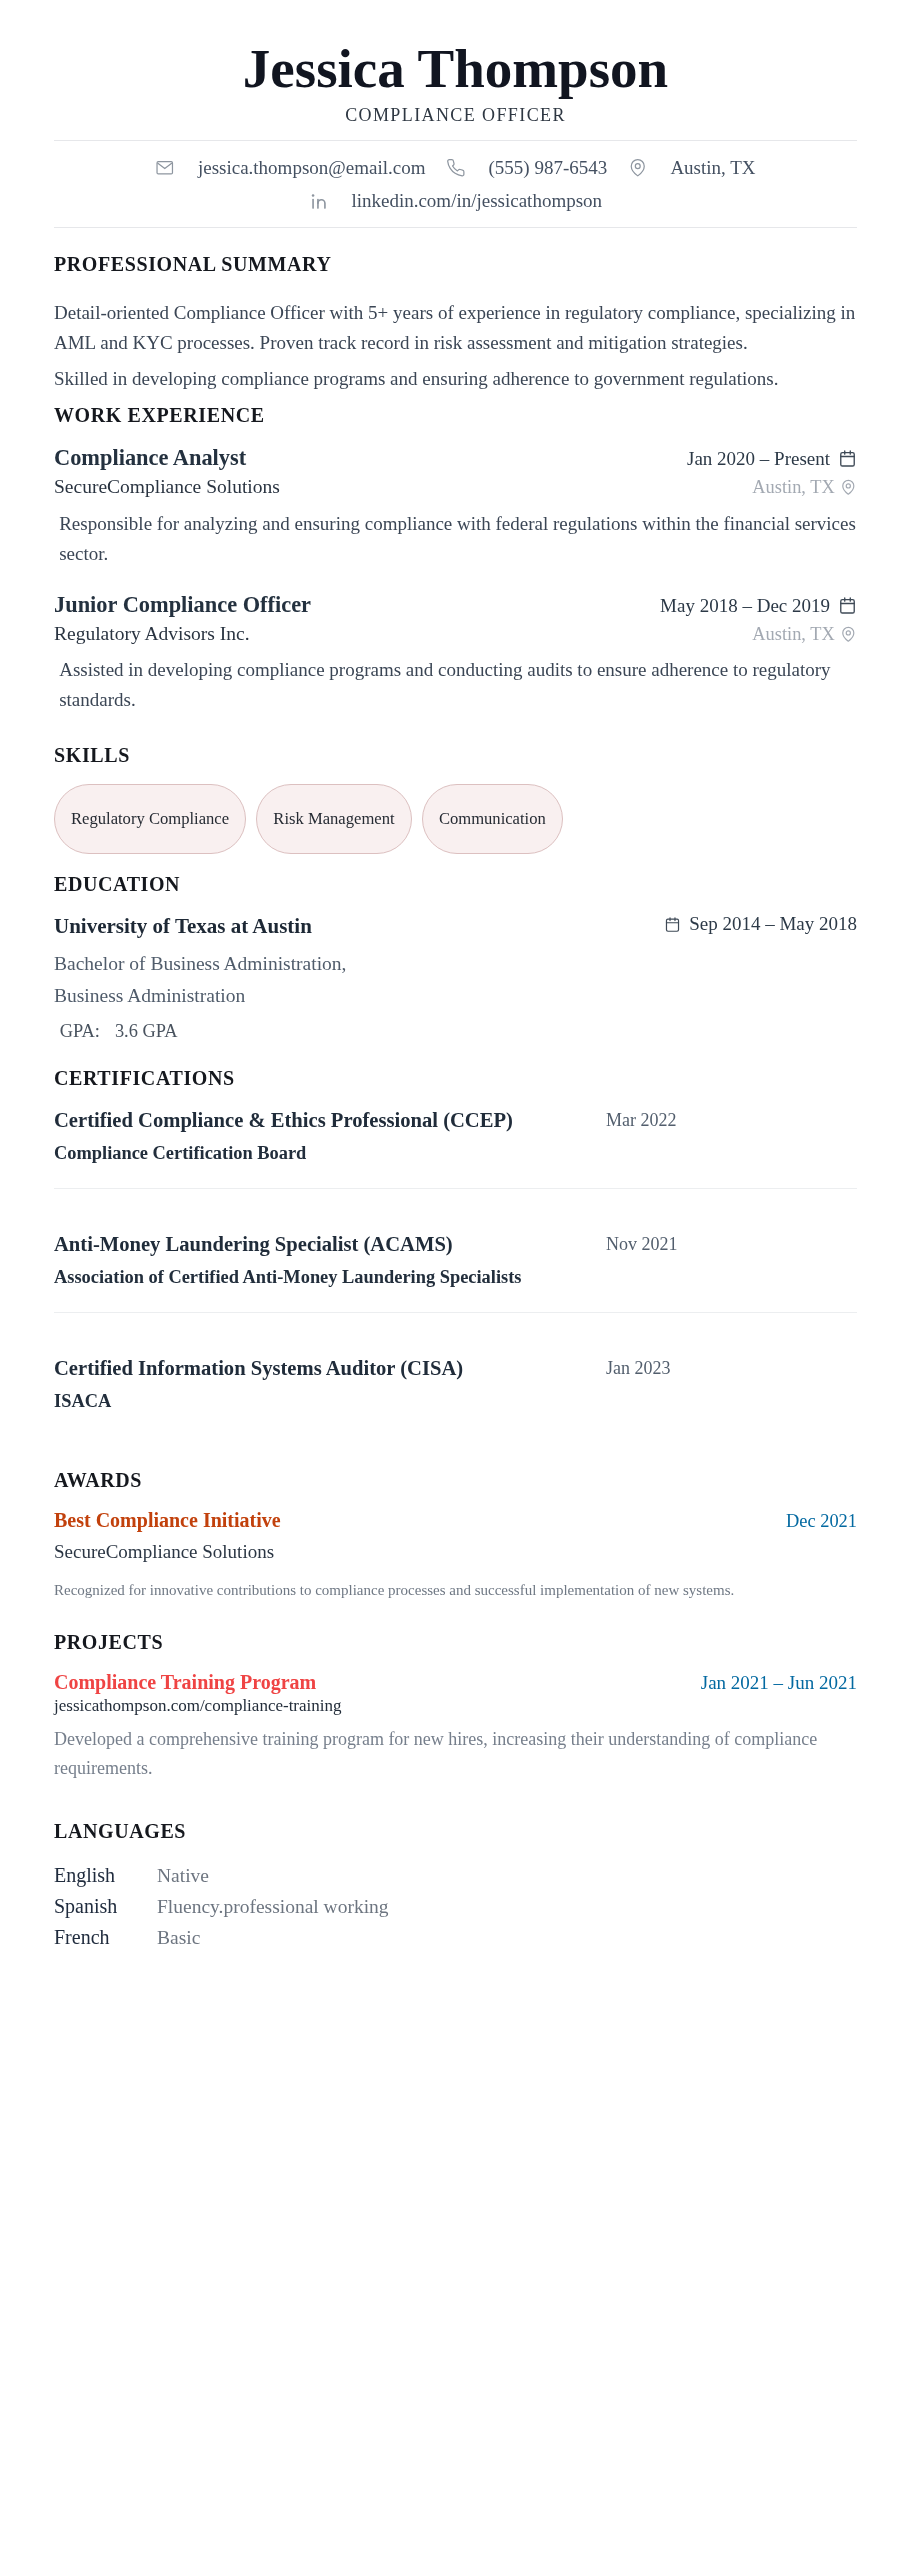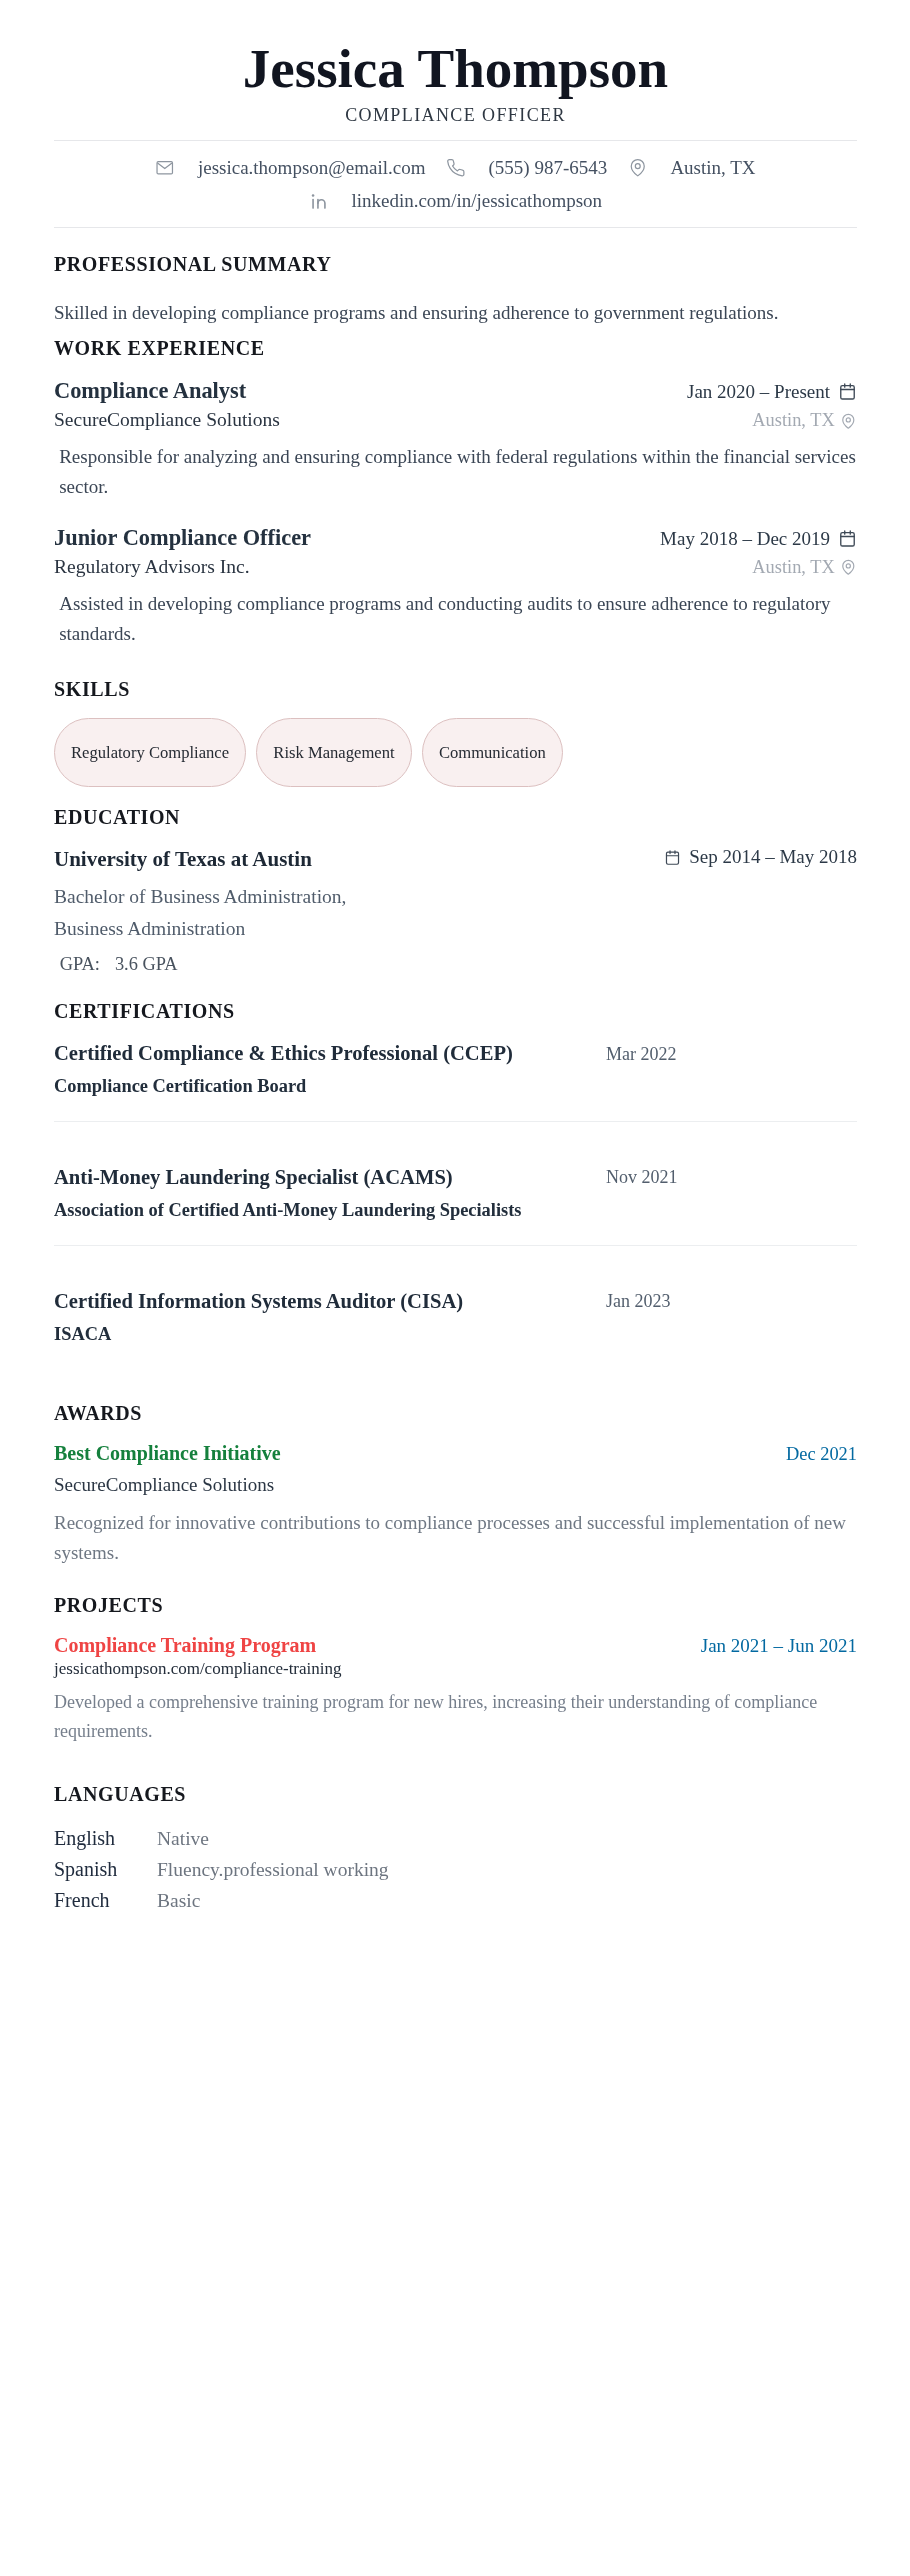--- a/index.html
+++ b/index.html
@@ -140,6 +140,7 @@
 
   <div class="section summary">
     <h2>PROFESSIONAL SUMMARY</h2>
+    <p class="para">Detail-oriented Compliance Officer with 5+ years of experience in regulatory compliance, specializing in AML and KYC processes. Proven track record in risk assessment and mitigation strategies.</p>
     <p class="para">Skilled in developing compliance programs and ensuring adherence to government regulations.</p>
   </div>
 

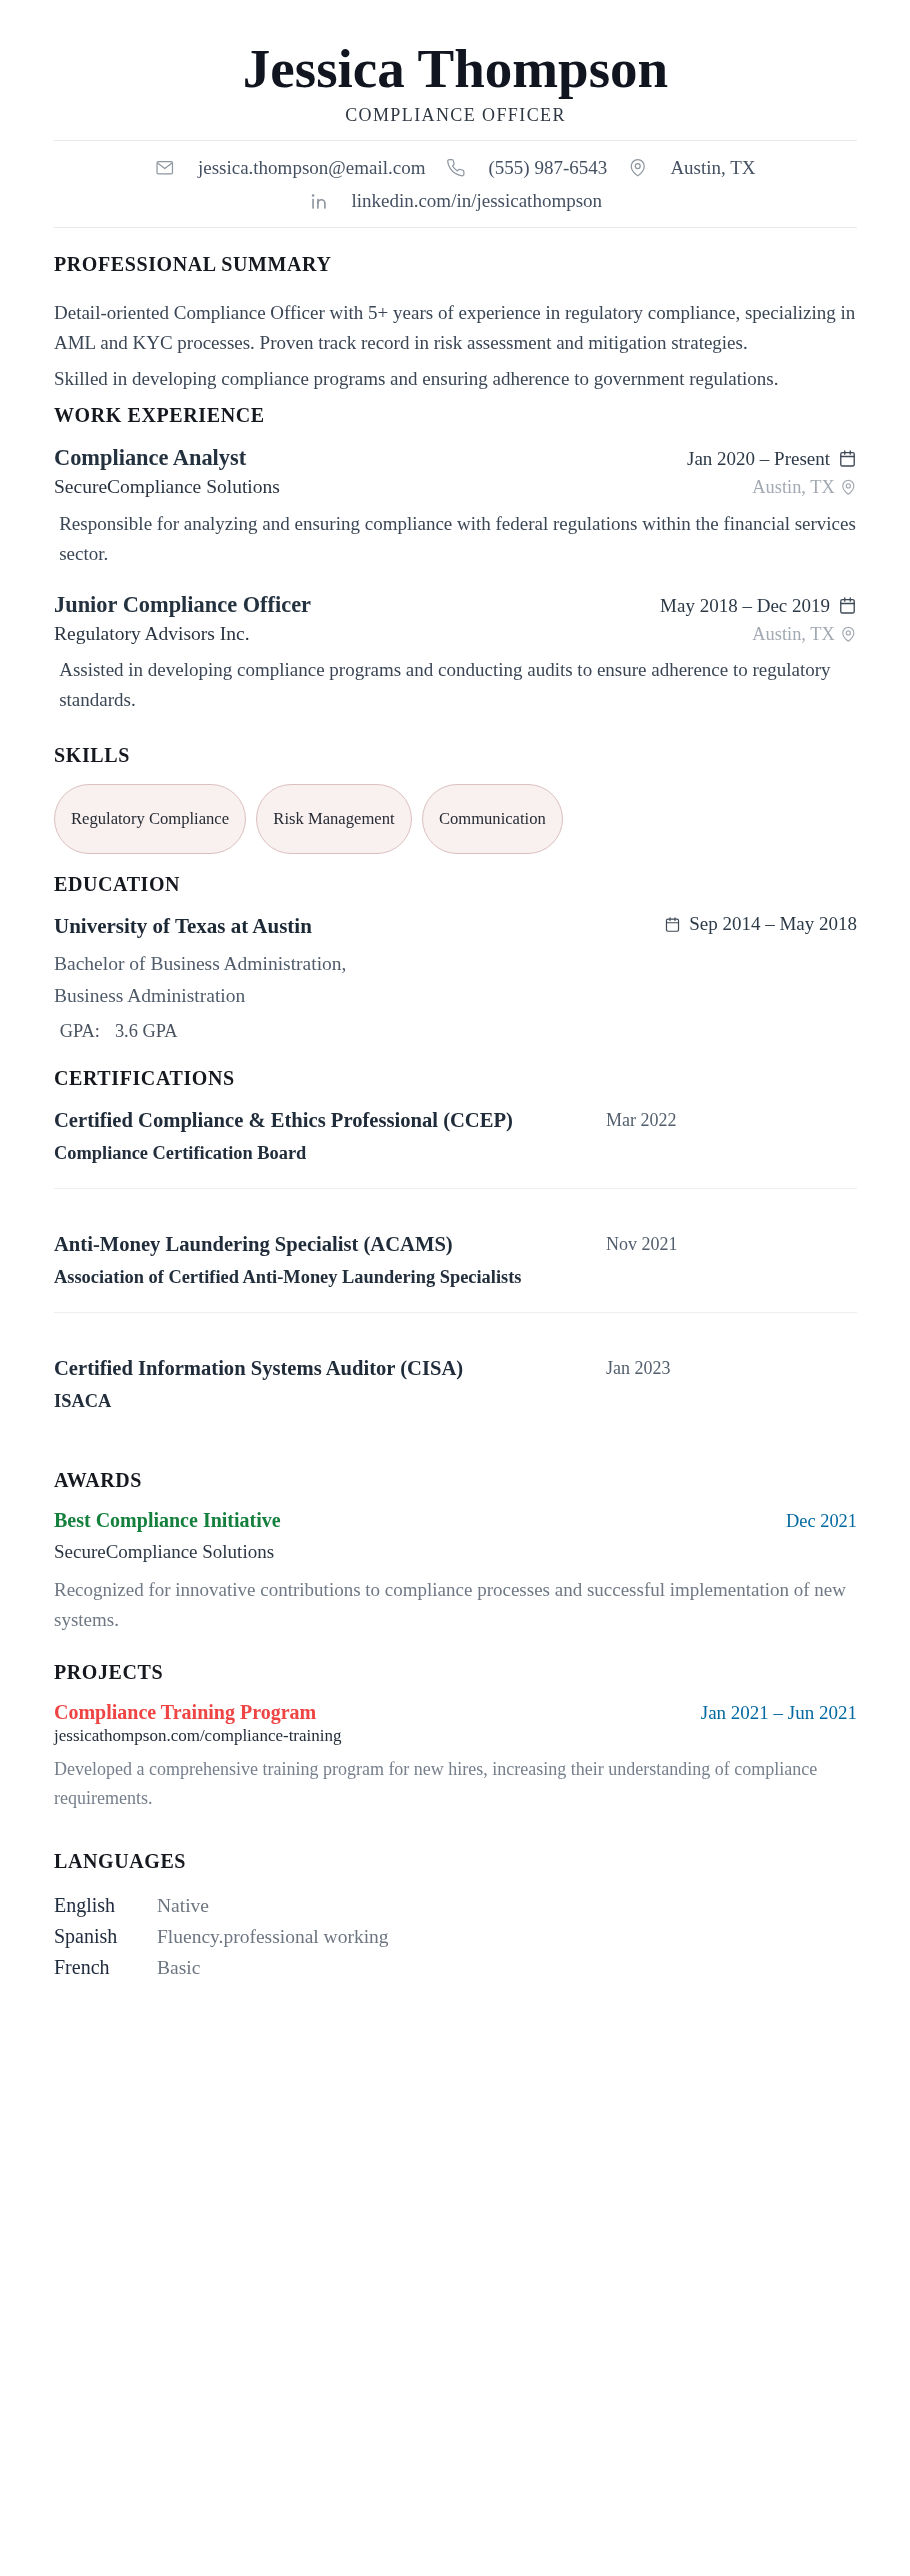--- a/index.html
+++ b/index.html
@@ -68,7 +68,7 @@
   .cert-issuer{grid-column:1;font-size:18.4px;font-weight:700;color:#222e3c;margin-top:9.2px;}
 
   
-  .award-title{font-size:20px;font-weight:700;color:#15803d;}
+  .award-title{font-size:20px;font-weight:700;color:#c2410c;}
   .dim-date{font-size:18.4px;color:#0369a1;white-space:nowrap;}
   .award-org{font-size:19px;color:#2b3644;margin-top:9.2px;}
   .award-desc{font-size:19px;line-height:30px;color:#6f7884;margin-top:11.5px;hyphens:auto;}

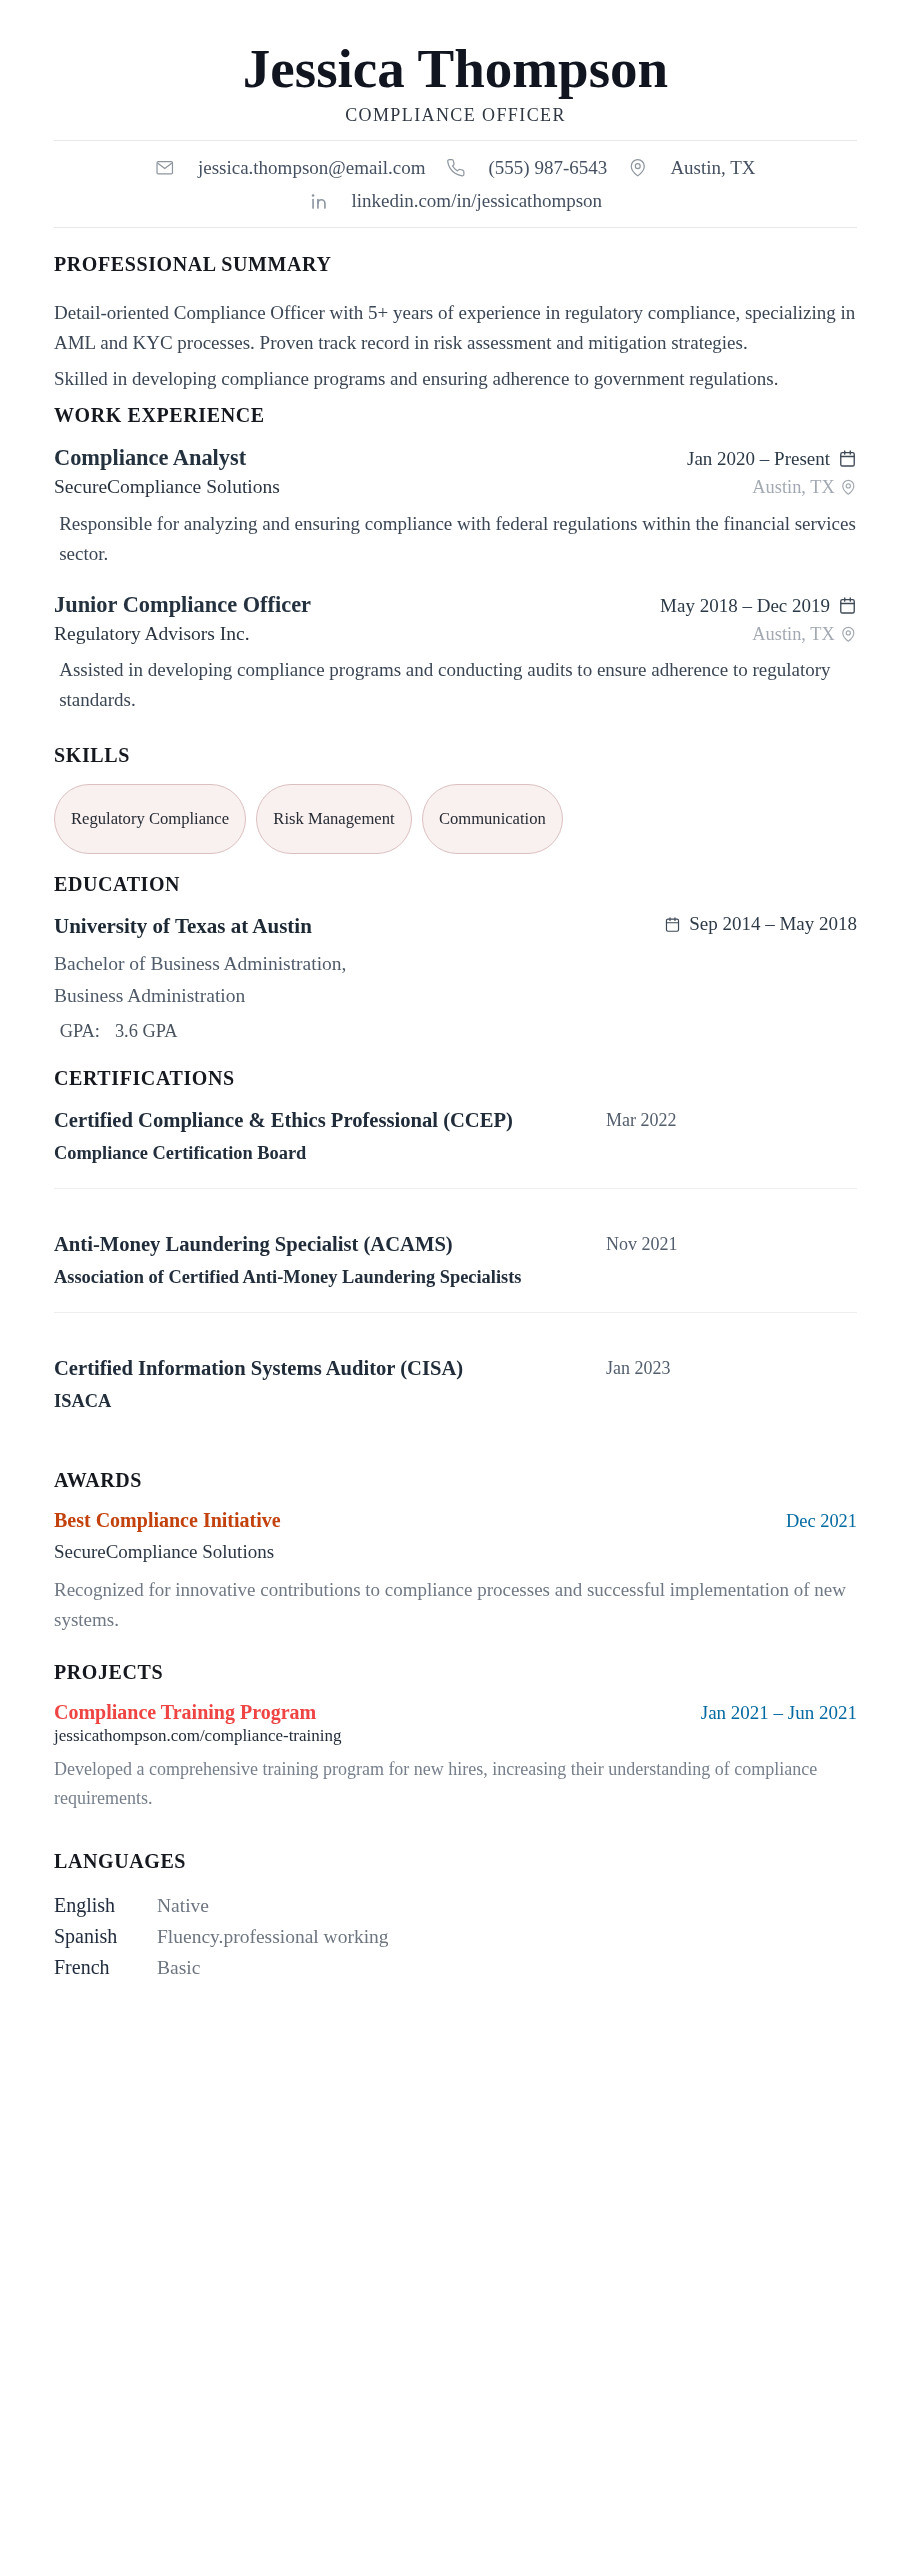--- a/index.html
+++ b/index.html
@@ -71,7 +71,7 @@
   .award-title{font-size:20px;font-weight:700;color:#c2410c;}
   .dim-date{font-size:18.4px;color:#0369a1;white-space:nowrap;}
   .award-org{font-size:19px;color:#2b3644;margin-top:9.2px;}
-  .award-desc{font-size:19px;line-height:30px;color:#6f7884;margin-top:11.5px;hyphens:auto;}
+  .award-desc{font-size:15px;line-height:30px;color:#6f7884;margin-top:11.5px;hyphens:auto;}
 
   
   .proj-title{font-size:20px;font-weight:700;color:#ef4444;}

